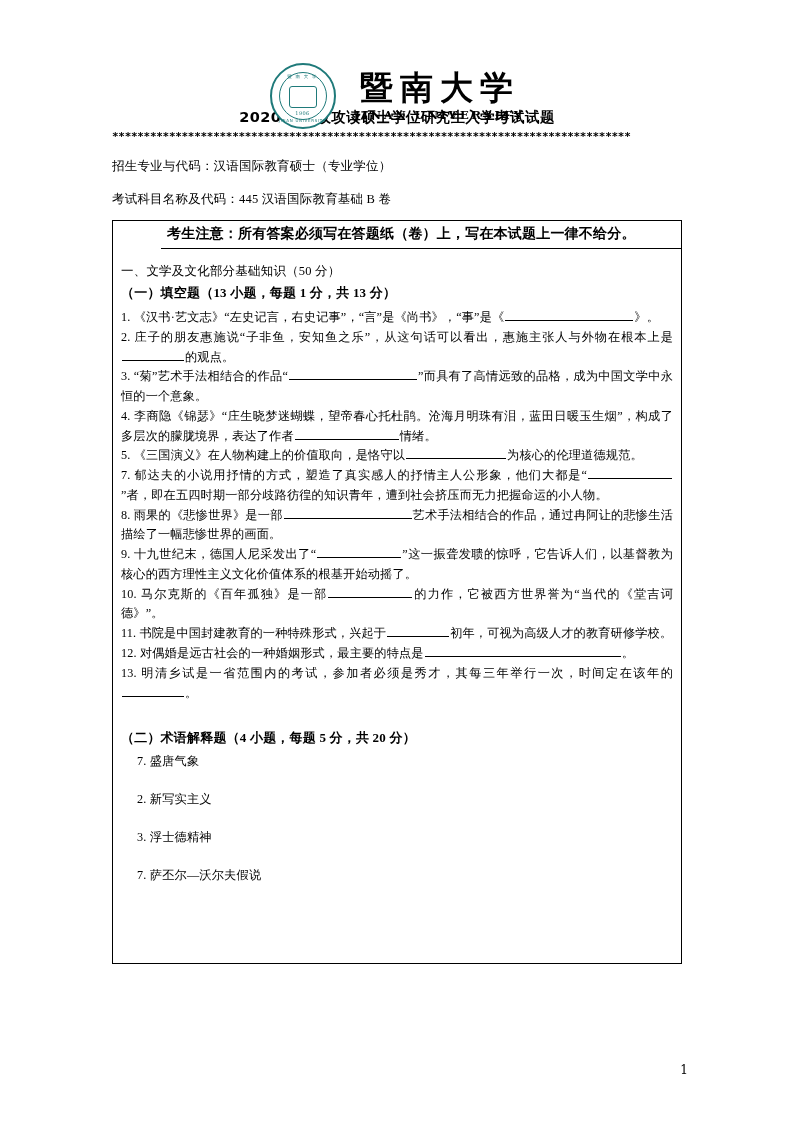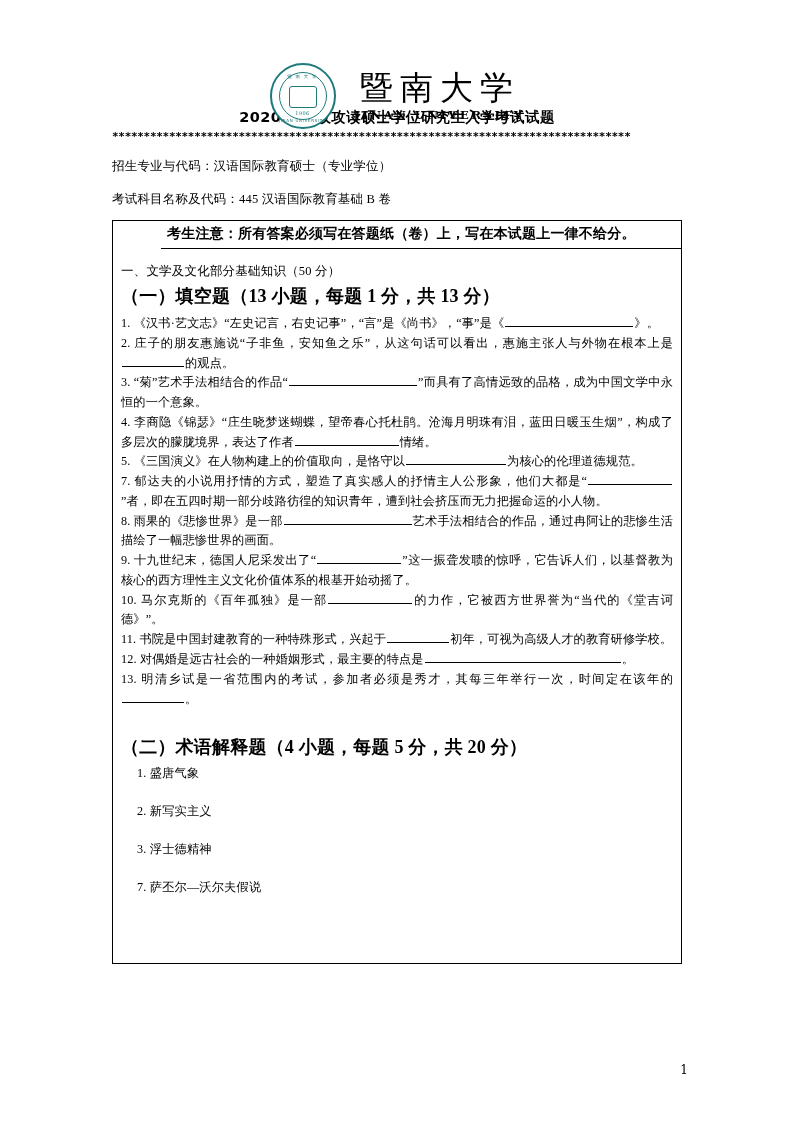--- a/index.html
+++ b/index.html
@@ -86,7 +86,7 @@
   .wordmark { display: flex; flex-direction: column; align-items: center; }
   .wordmark-cn {
     font-family: "DejaVu Serif", "Liberation Serif", serif;
-    font-weight: normal;
+    font-weight: bold;
     font-size: 33px;
     letter-spacing: 7px;
     color: #000000;

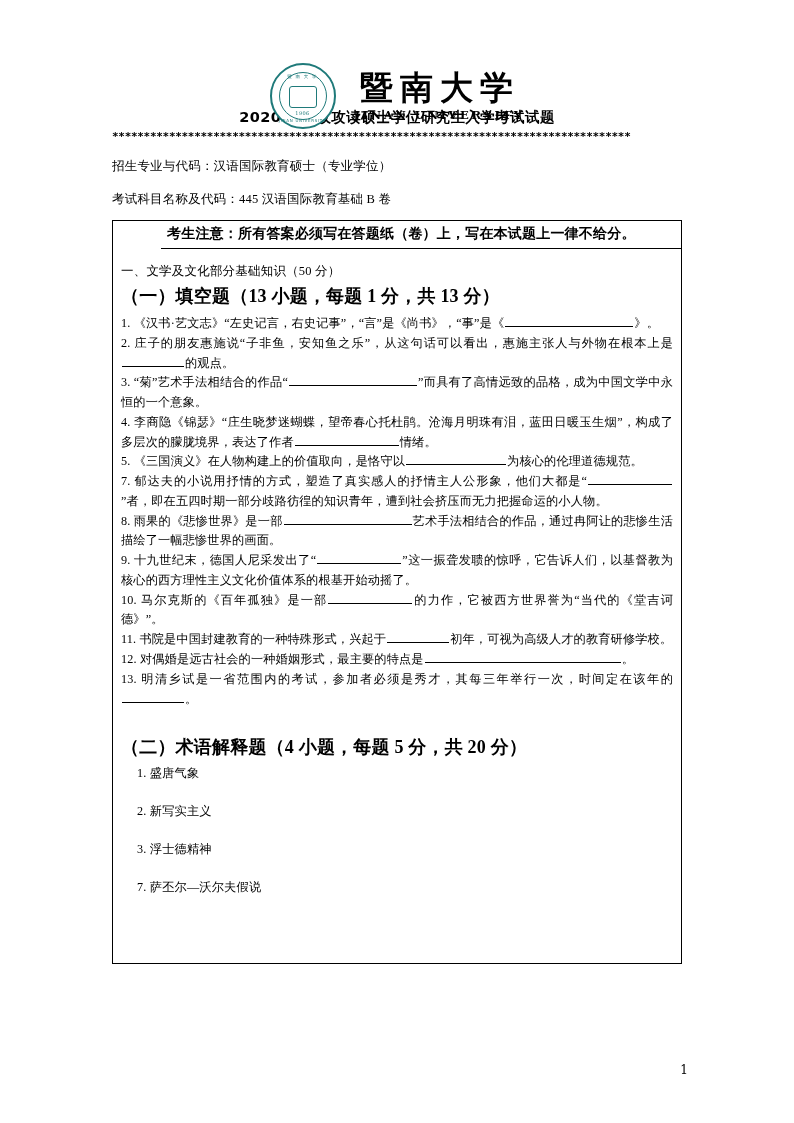--- a/index.html
+++ b/index.html
@@ -157,7 +157,7 @@
     letter-spacing: .2px;
   }
   .sec-h2 {
-    font-size: 18px;
+    font-size: 13px;
     font-weight: bold;
     margin: 2px 0 6px 0;
     letter-spacing: .2px;

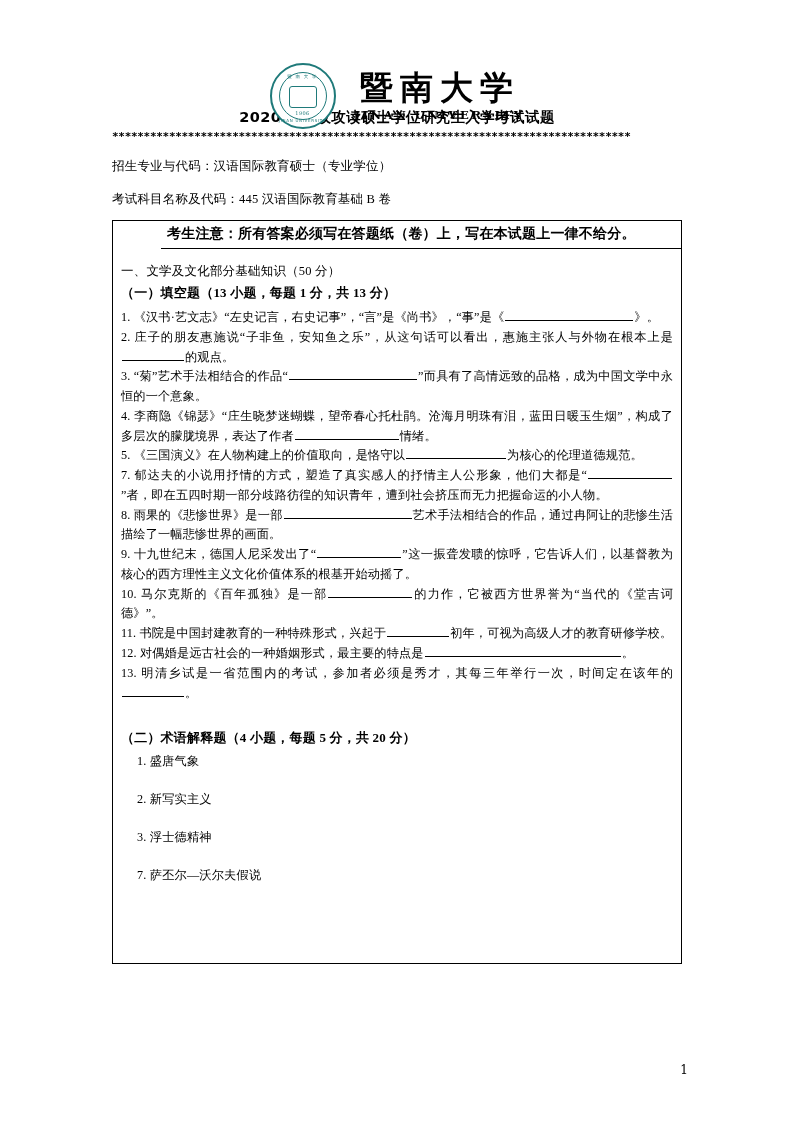--- a/index.html
+++ b/index.html
@@ -291,7 +291,7 @@
       <div class="sec-h2 spaced">（二）术语解释题（4 小题，每题 5 分，共 20 分）</div>
 
       <div class="terms">
-        <div class="term">1. 盛唐气象</div>
+        <div class="term">7. 盛唐气象</div>
         <div class="term">2. 新写实主义</div>
         <div class="term">3. 浮士德精神</div>
         <div class="term">7. 萨丕尔—沃尔夫假说</div>

